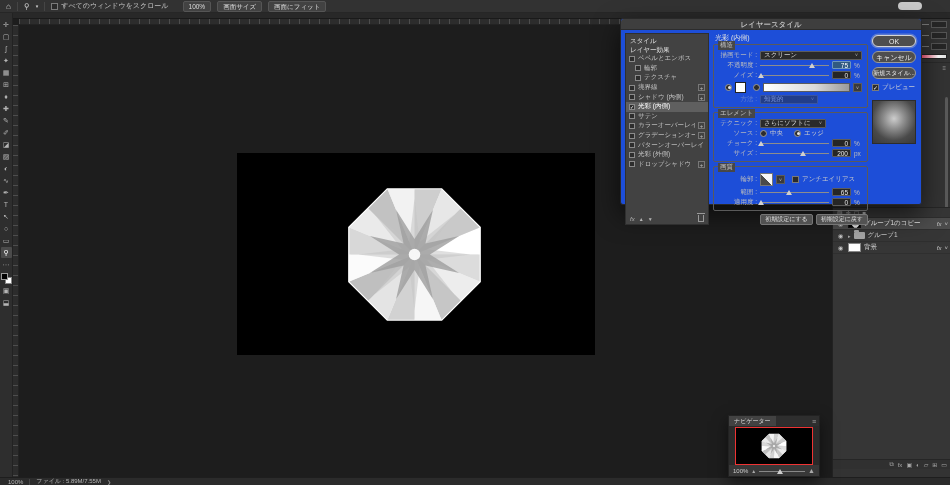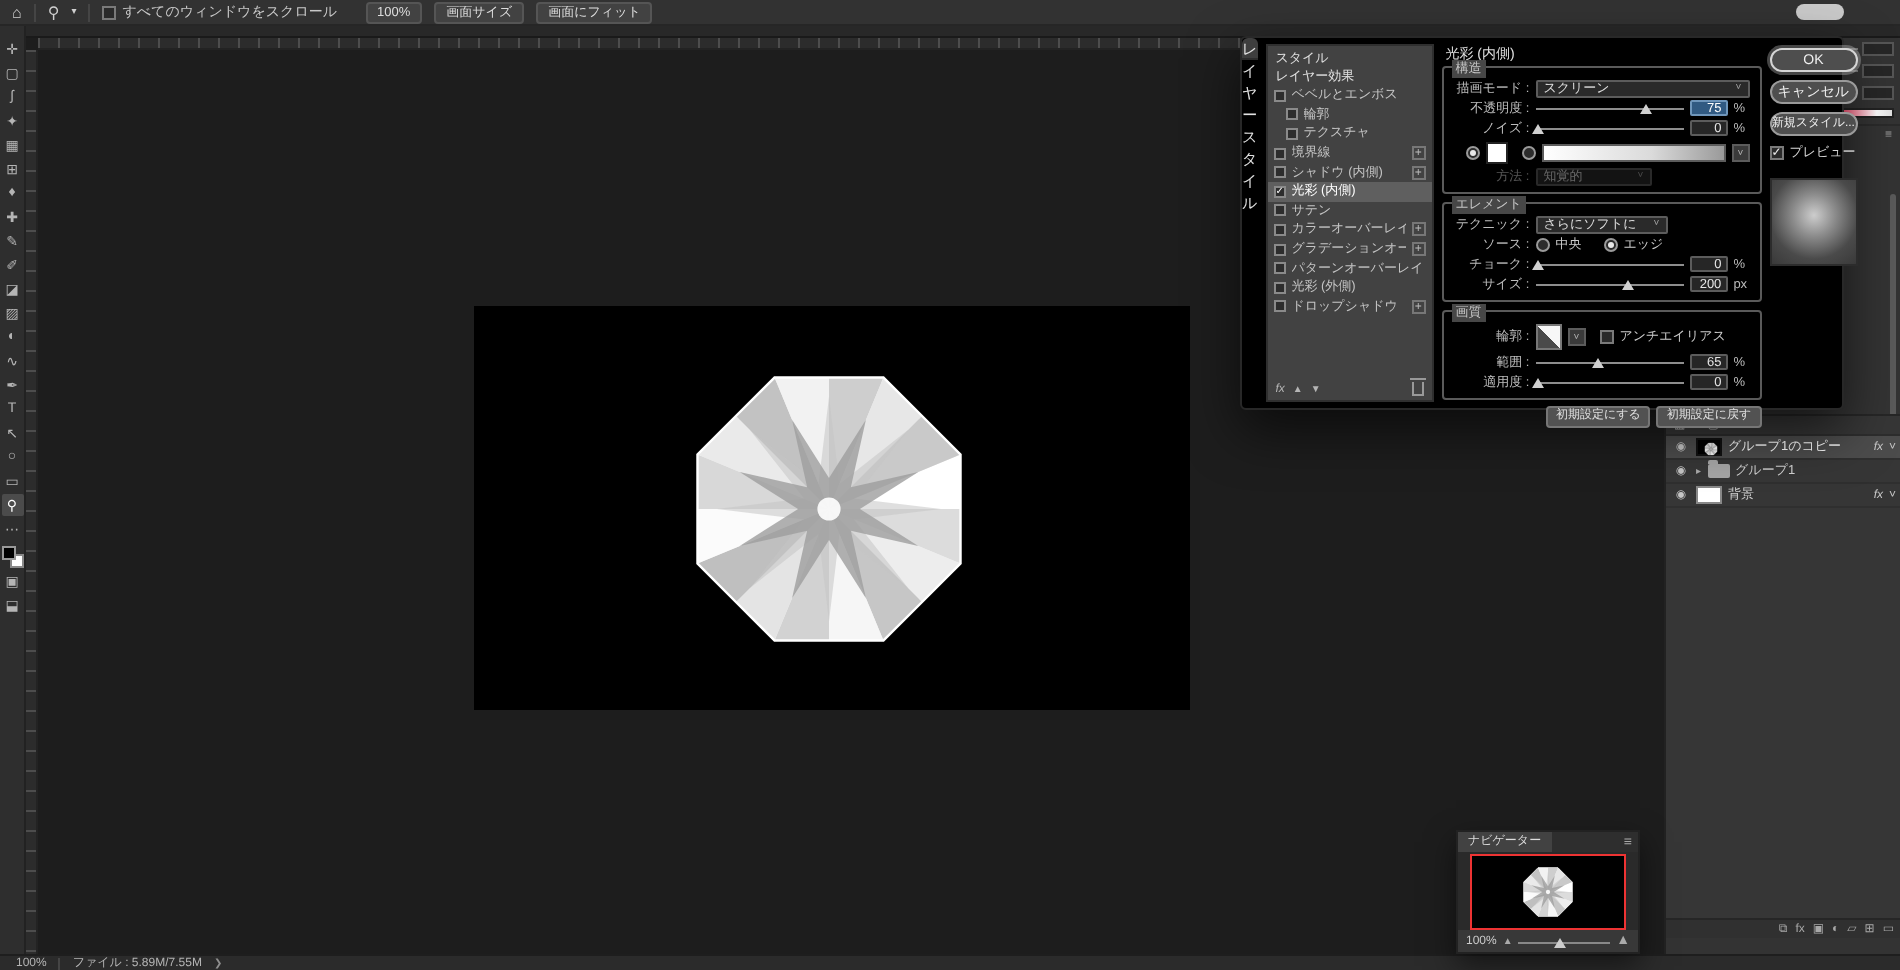--- a/index.html
+++ b/index.html
@@ -34,7 +34,7 @@
   .gem-large{position:absolute;left:105px;top:29px;width:145px;height:145px;}
 
   
-  .dialog{position:absolute;left:620px;top:18px;width:302px;height:187px;background:#000000;border:1px solid #282828;border-radius:3px;box-shadow:0 10px 26px rgba(0,0,0,.6);display:flex;flex-direction:row;z-index:30;}
+  .dialog{position:absolute;left:620px;top:18px;width:302px;height:187px;background:#1d4ed8;border:1px solid #282828;border-radius:3px;box-shadow:0 10px 26px rgba(0,0,0,.6);display:flex;flex-direction:column;z-index:30;}
   .dlg-title{height:11px;line-height:11px;text-align:center;font-size:7.5px;color:#e2e2e2;background:#3e3e3e;border-bottom:1px solid #2c2c2c;border-radius:3px 3px 0 0;}
   .dlg-body{flex:1;display:flex;padding:3px 4px 3px 4px;}
   .dlg-left{width:84px;display:flex;flex-direction:column;background:#424242;border:1px solid #2f2f2f;margin-right:4px;padding:2px 0 1px 0;font-size:6.5px;}

